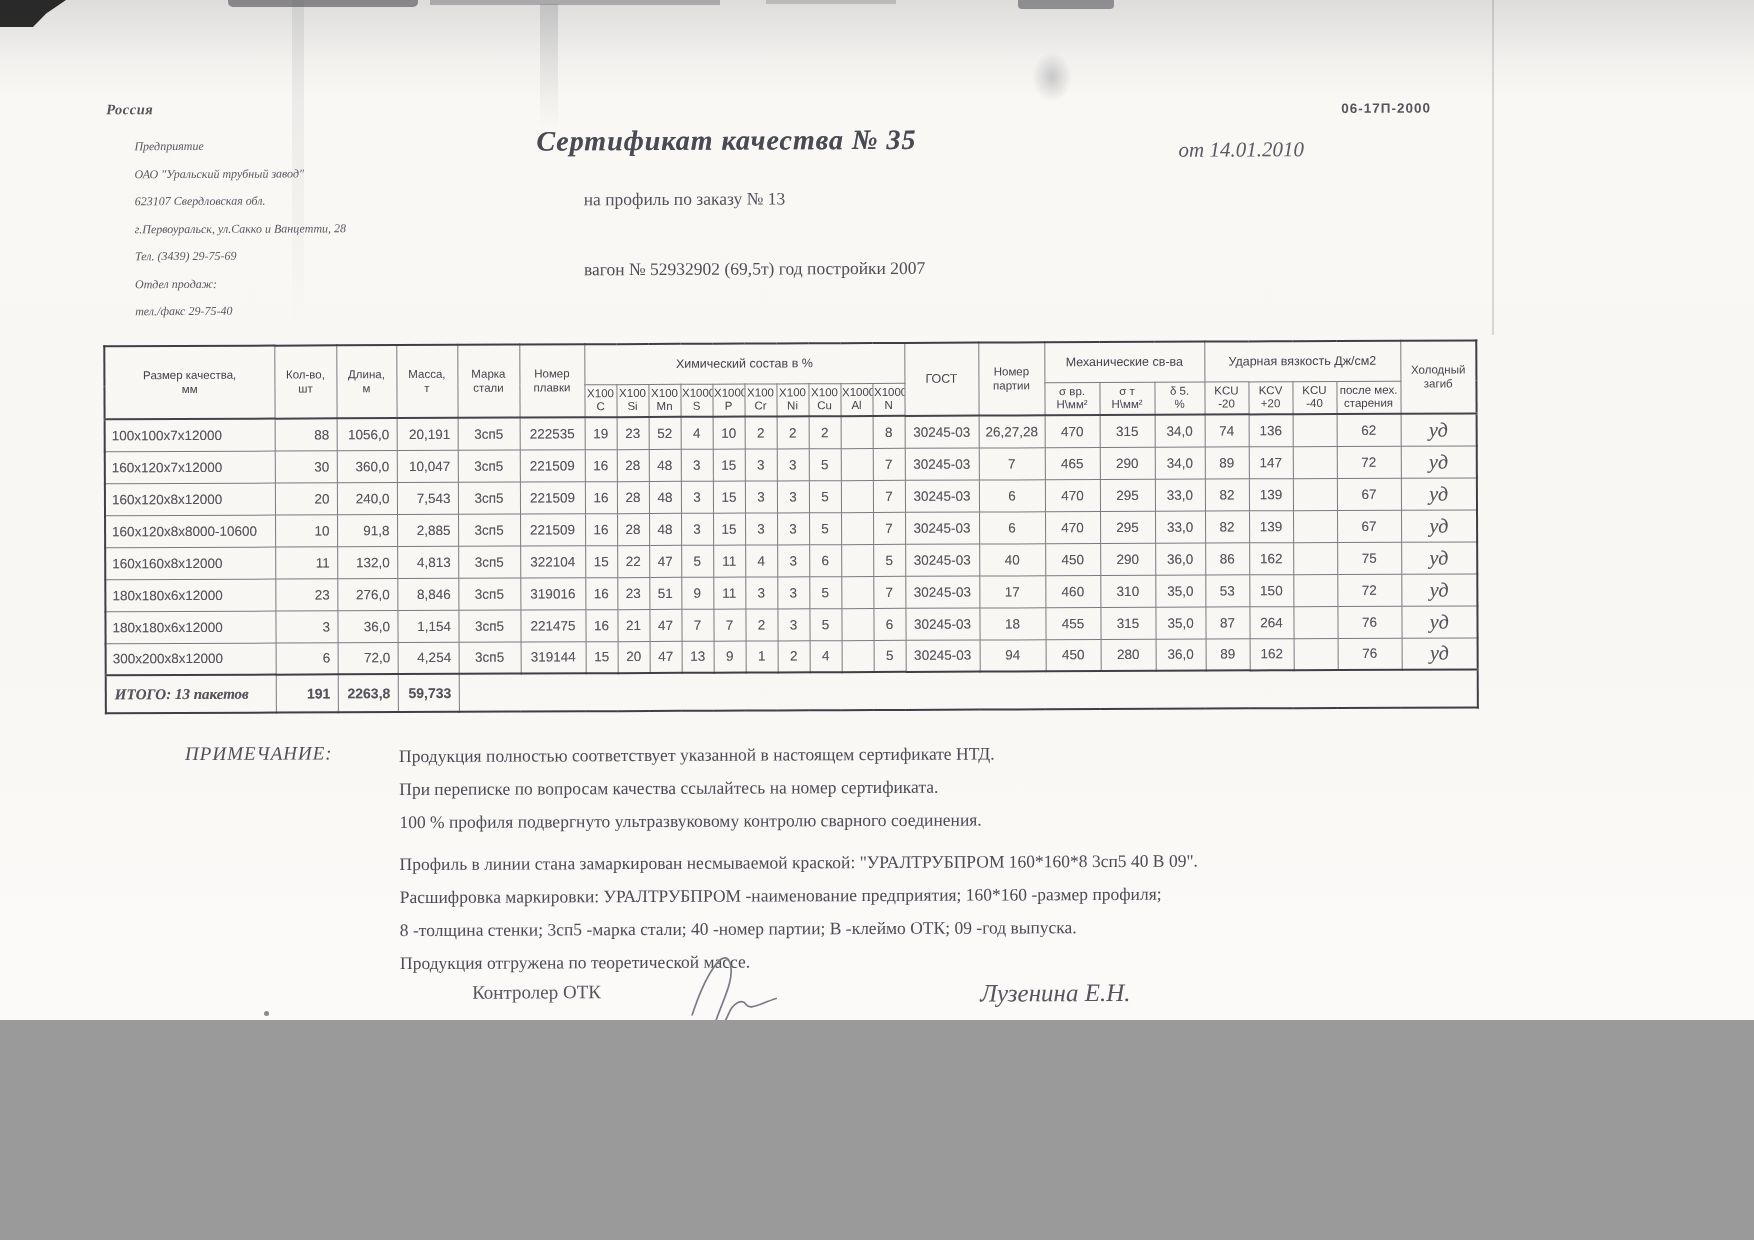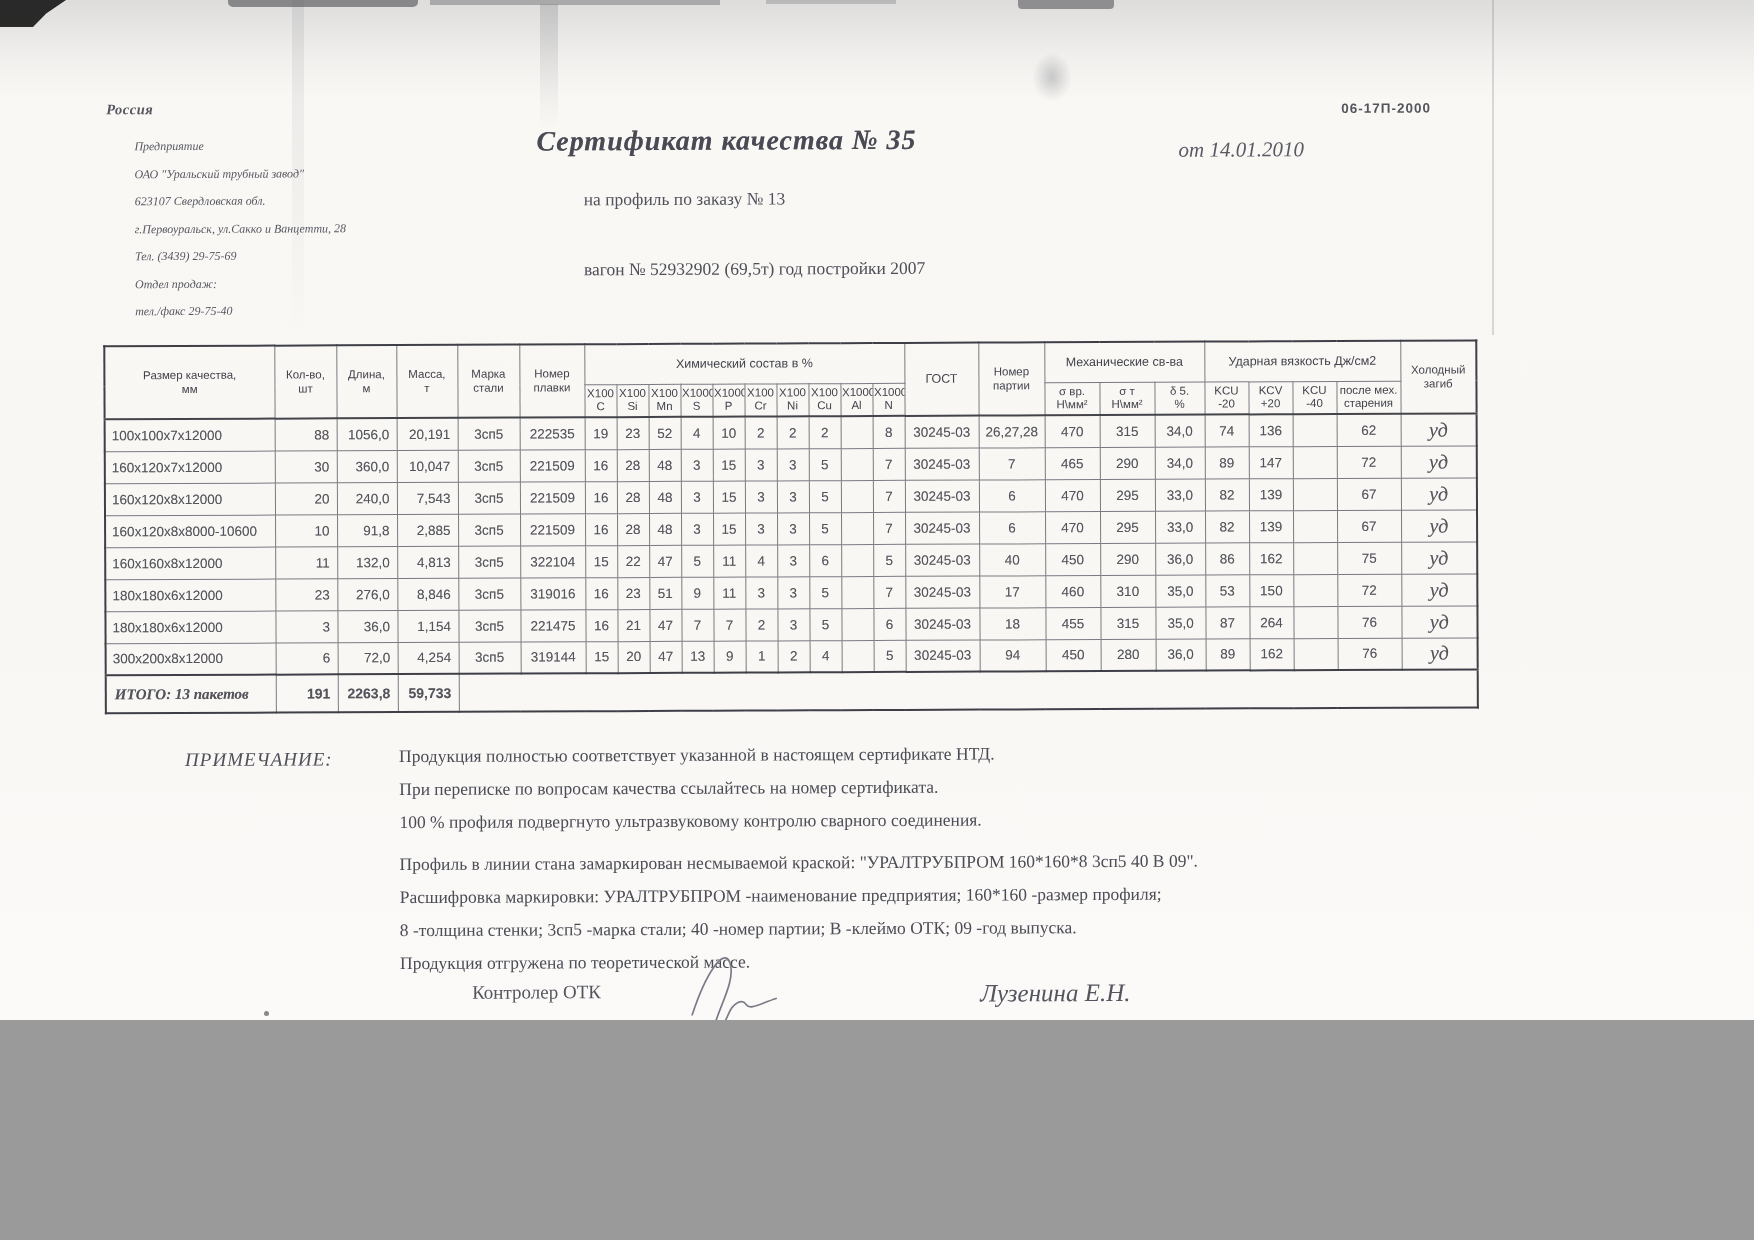--- a/index.html
+++ b/index.html
@@ -57,7 +57,7 @@
   table.cert tr.total td.lbl{font-style:italic;font-family:"Liberation Serif",serif;font-size:15px;padding-left:8px;}
 
   
-  .note-label{position:absolute;left:184px;top:740px;font-size:19px;font-style:italic;letter-spacing:1px;color:#50505a;margin-top:6px;}
+  .note-label{position:absolute;left:184px;top:740px;font-size:19px;font-style:italic;letter-spacing:1px;color:#50505a;}
   .notes{position:absolute;left:398px;top:738px;width:1030px;font-size:17.5px;line-height:33px;color:#4c4c56;}
   .notes .gap{margin-top:9px;}
 

